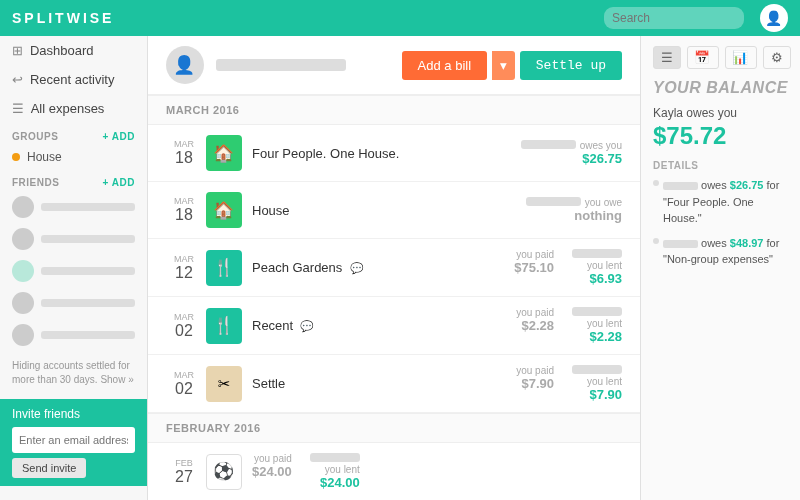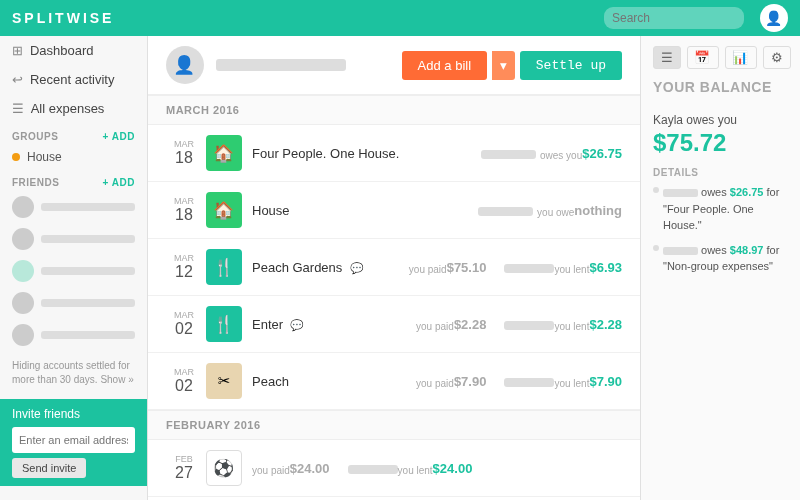--- a/index.html
+++ b/index.html
@@ -322,12 +322,13 @@
     }
     .panel-icon-btn.active { background: #e0e0e0; }
     .your-balance-label {
-      font-size: 14px;
+      font-size: 16px;
       font-weight: 700;
       color: #aaa;
       text-transform: uppercase;
       letter-spacing: 0.5px;
-      margin-bottom: 18px;
+      margin-bottom: 9px;
+      font-style: italic;
     }
     .balance-person {
       font-size: 12px;

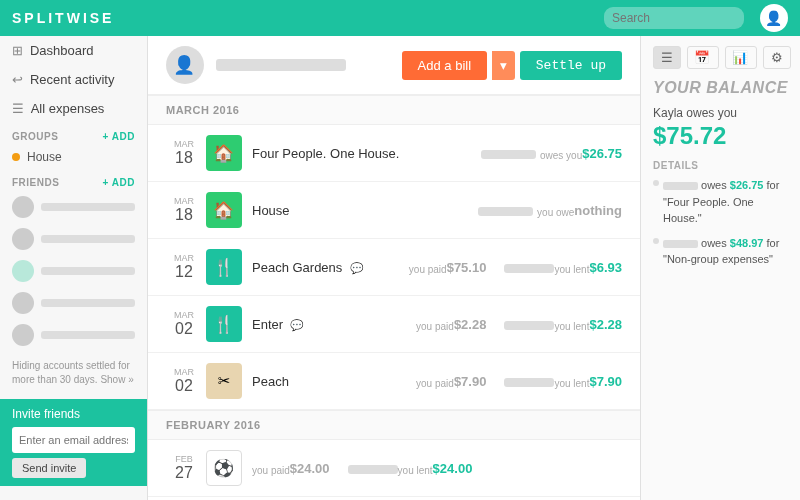--- a/index.html
+++ b/index.html
@@ -289,7 +289,7 @@
       display: flex;
       gap: 18px;
     }
-    .amt-col { display: flex; flex-direction: row; align-items: flex-end; }
+    .amt-col { display: flex; flex-direction: column; align-items: flex-end; }
     .blurred-bar {
       height: 9px;
       background: #ddd;

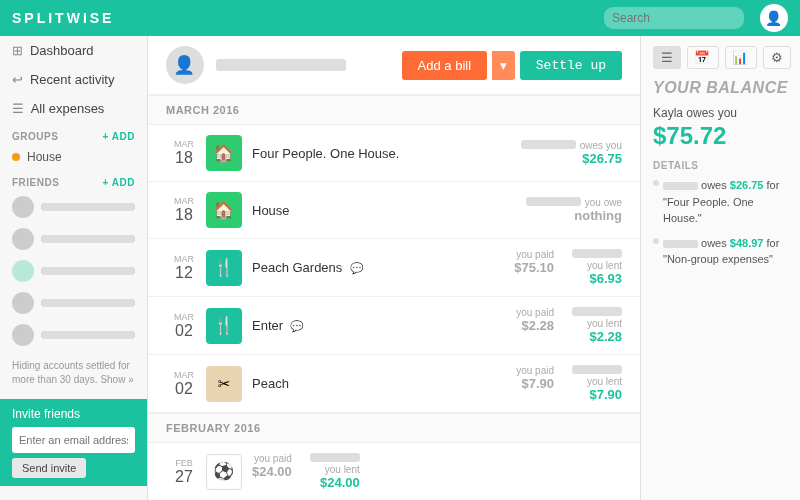--- a/index.html
+++ b/index.html
@@ -536,7 +536,7 @@
       </div>
       <div class="activity-icon" style="background:#1cc29f;">🍴</div>
       <div class="activity-desc">
-        <span>Enter</span>
+        <span>Recent</span>
         <span class="chat-icon">💬</span>
       </div>
       <div class="two-amounts">

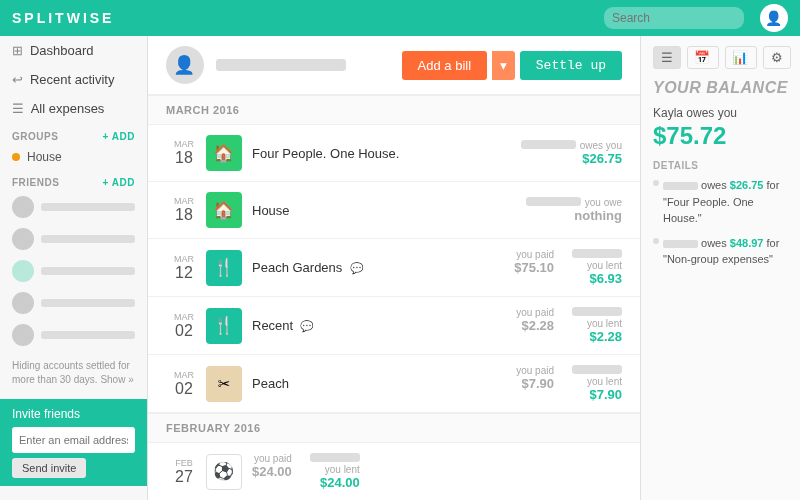--- a/index.html
+++ b/index.html
@@ -559,7 +559,7 @@
       </div>
       <div class="activity-icon" style="background:#e8d5b0;font-size:15px;">✂</div>
       <div class="activity-desc">
-        <span>Peach</span>
+        <span>Settle</span>
       </div>
       <div class="two-amounts">
         <div class="amt-col">

